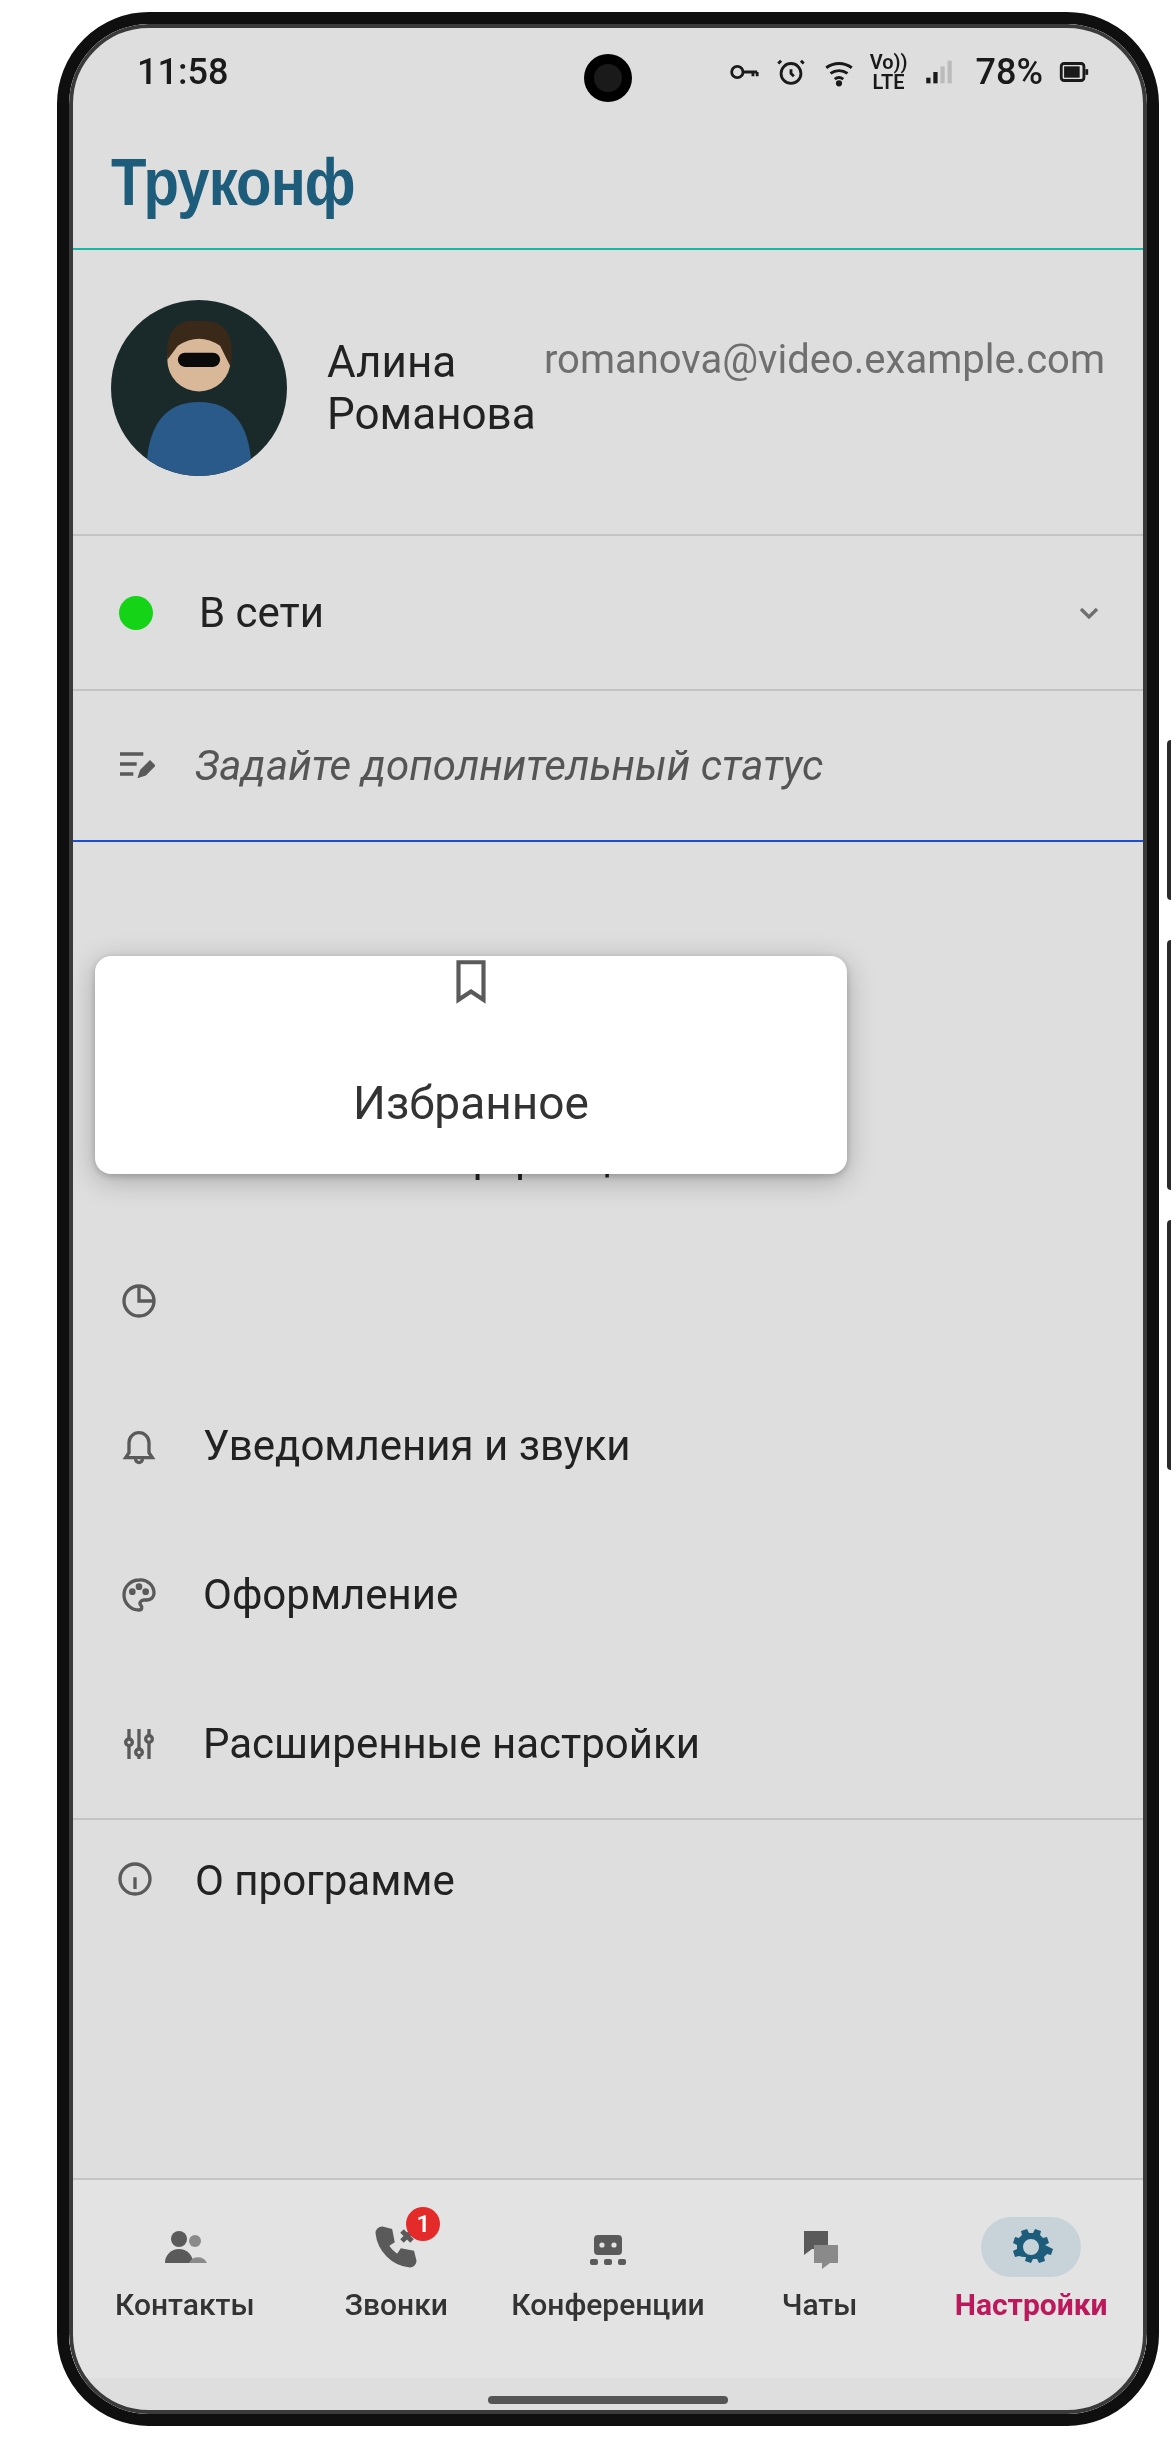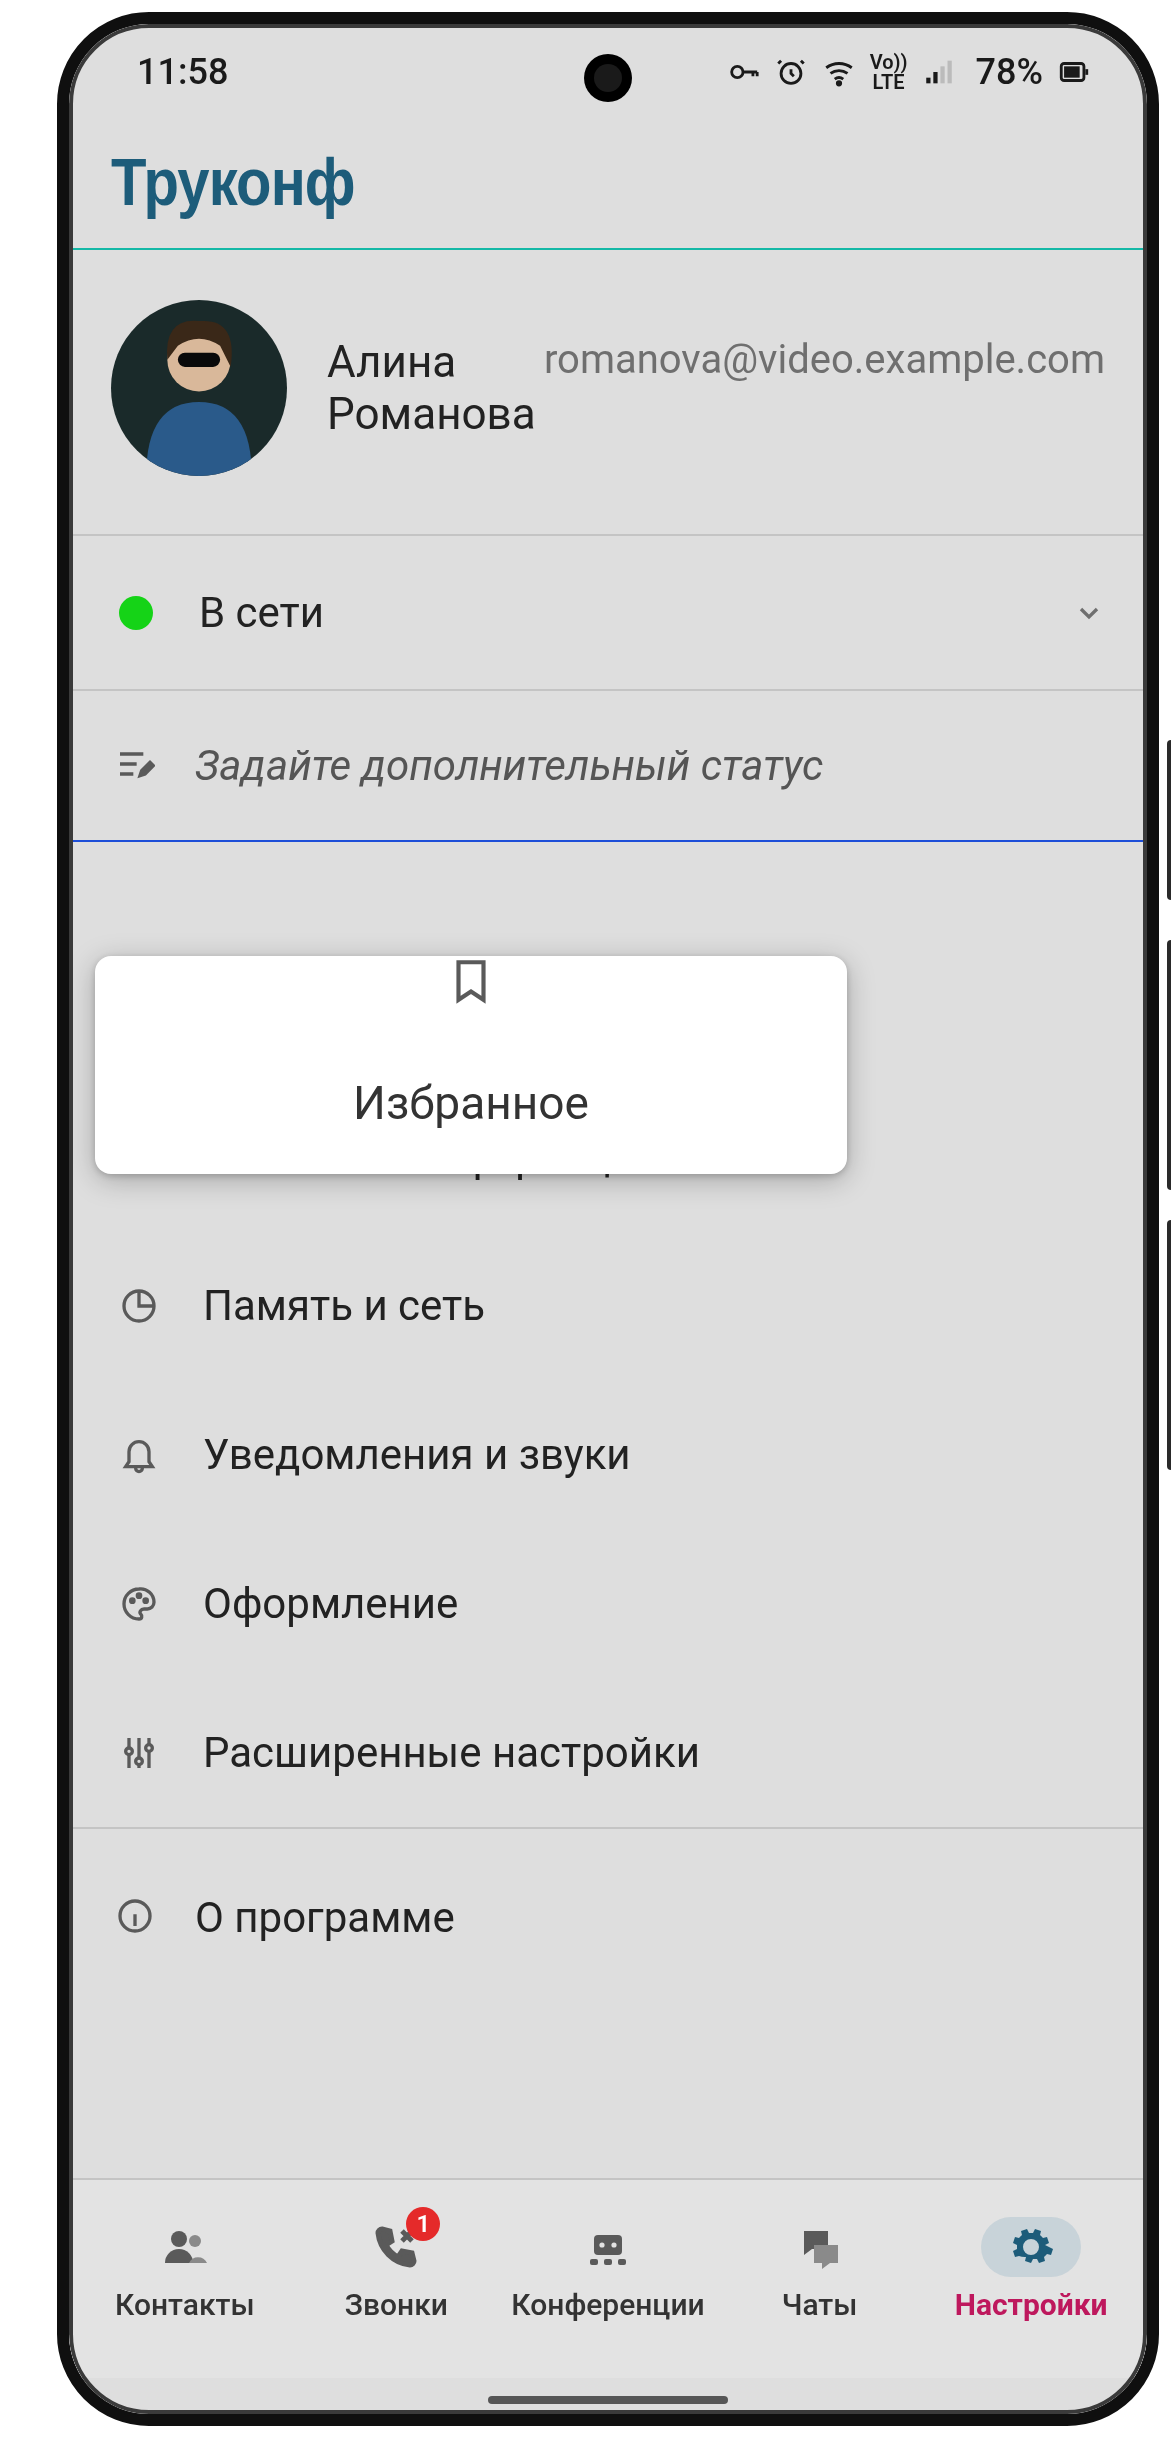--- a/index.html
+++ b/index.html
@@ -307,7 +307,6 @@
             <circle cx="12" cy="12" r="9"></circle>
           </svg>
       </span>
-      <span class="label">Память и сеть</span>
     </div>
     <div class="settings-item">
       <span class="icon">

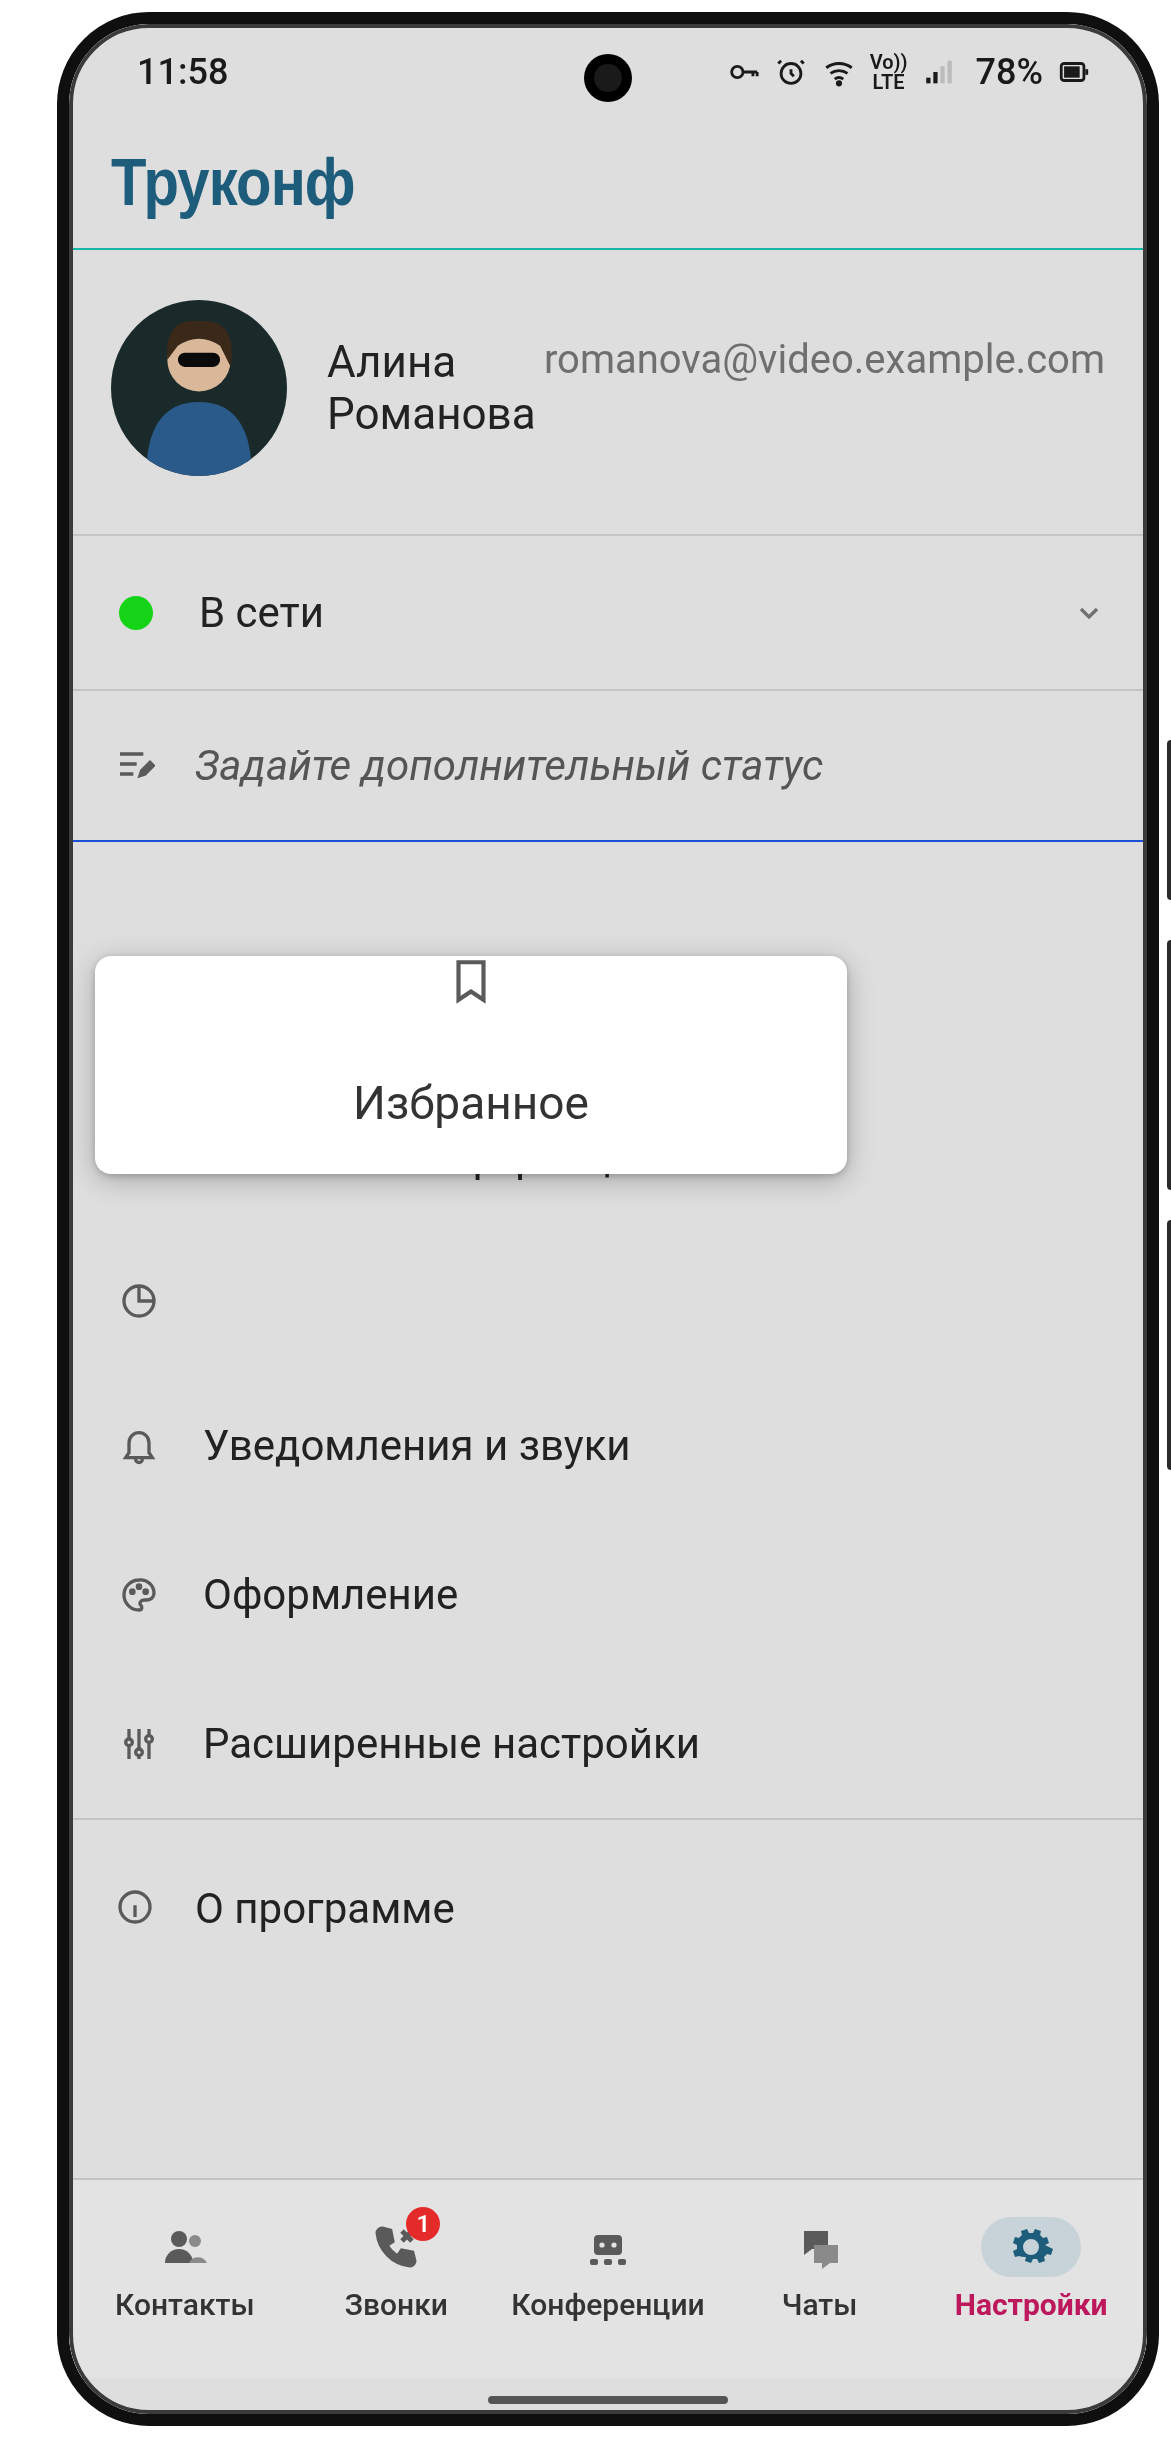--- a/index.html
+++ b/index.html
@@ -141,7 +141,7 @@
     display:flex;
     align-items:center;
     gap:40px;
-    padding: 64px 42px 52px 46px;
+    padding: 36px 42px 52px 46px;
   }
   .about-row .icon svg{ width:40px; height:40px; }
   .about-row .label { font-size:42px; color:#222; }

